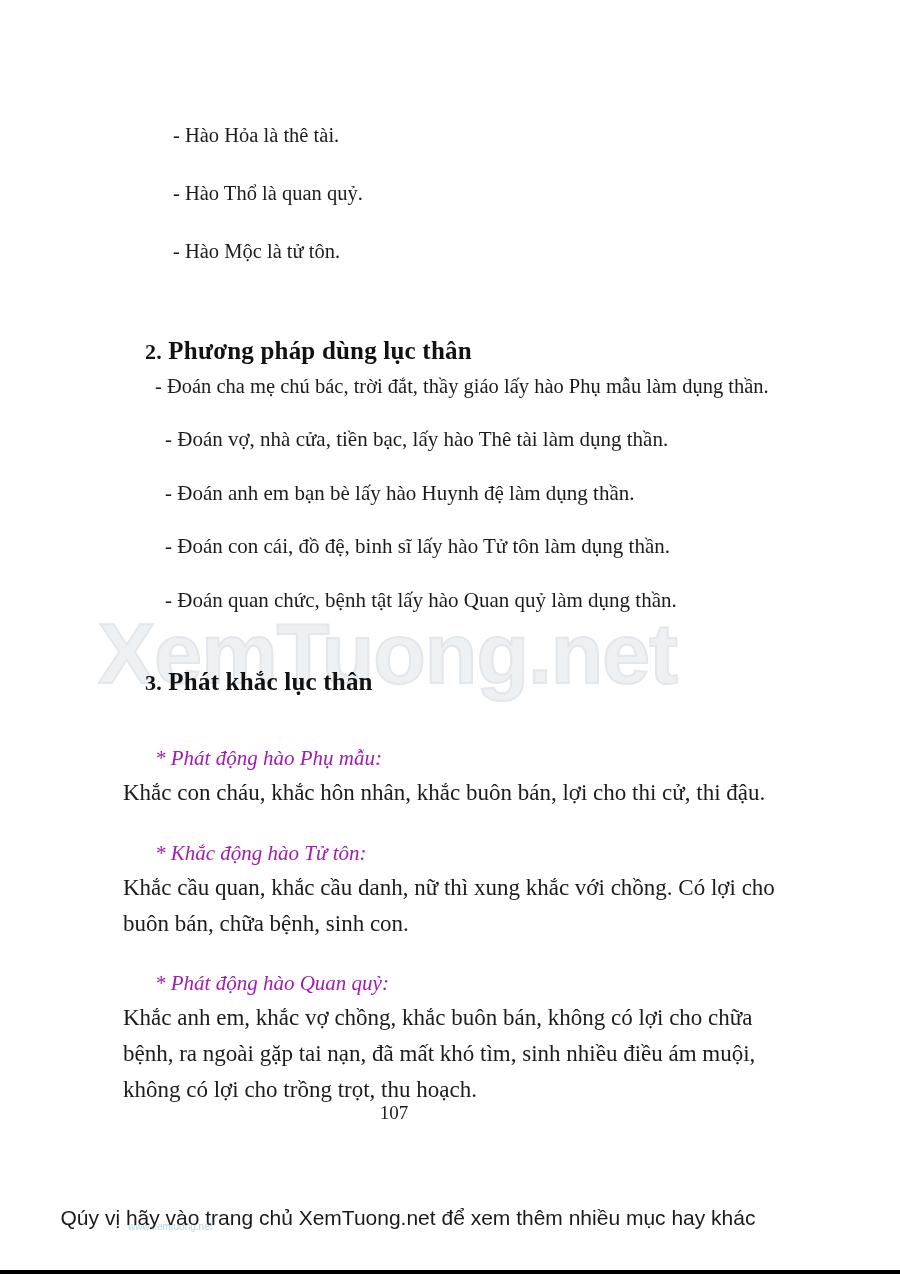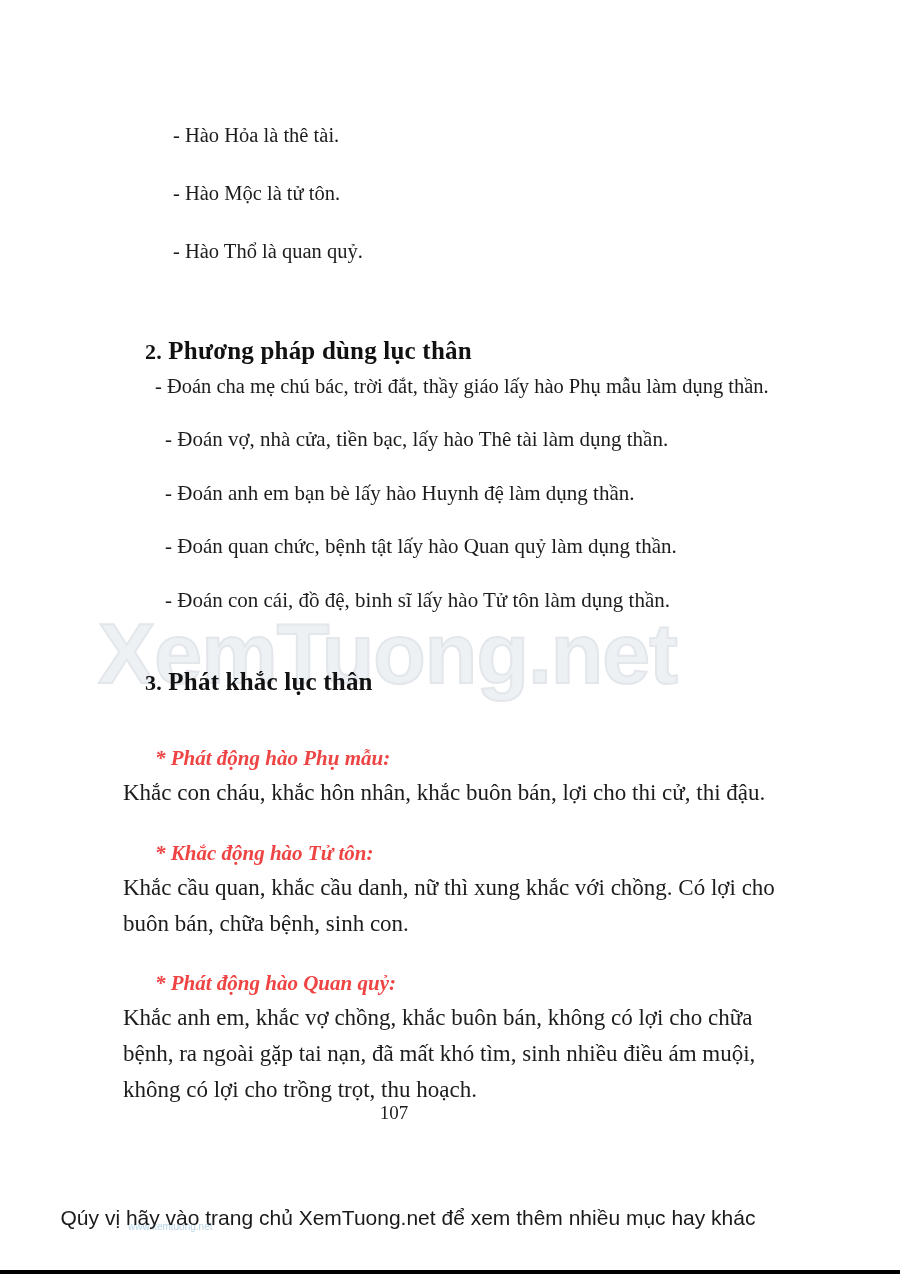--- a/index.html
+++ b/index.html
@@ -147,8 +147,8 @@
   <div class="content">
 
     <p class="bullet-line">- Hào Hỏa là thê tài.</p>
+    <p class="bullet-line">- Hào Thổ là quan quỷ.</p>
     <p class="bullet-line">- Hào Mộc là tử tôn.</p>
-    <p class="bullet-line">- Hào Thổ là quan quỷ.</p>
 
     <div class="spacer-lg"></div>
 

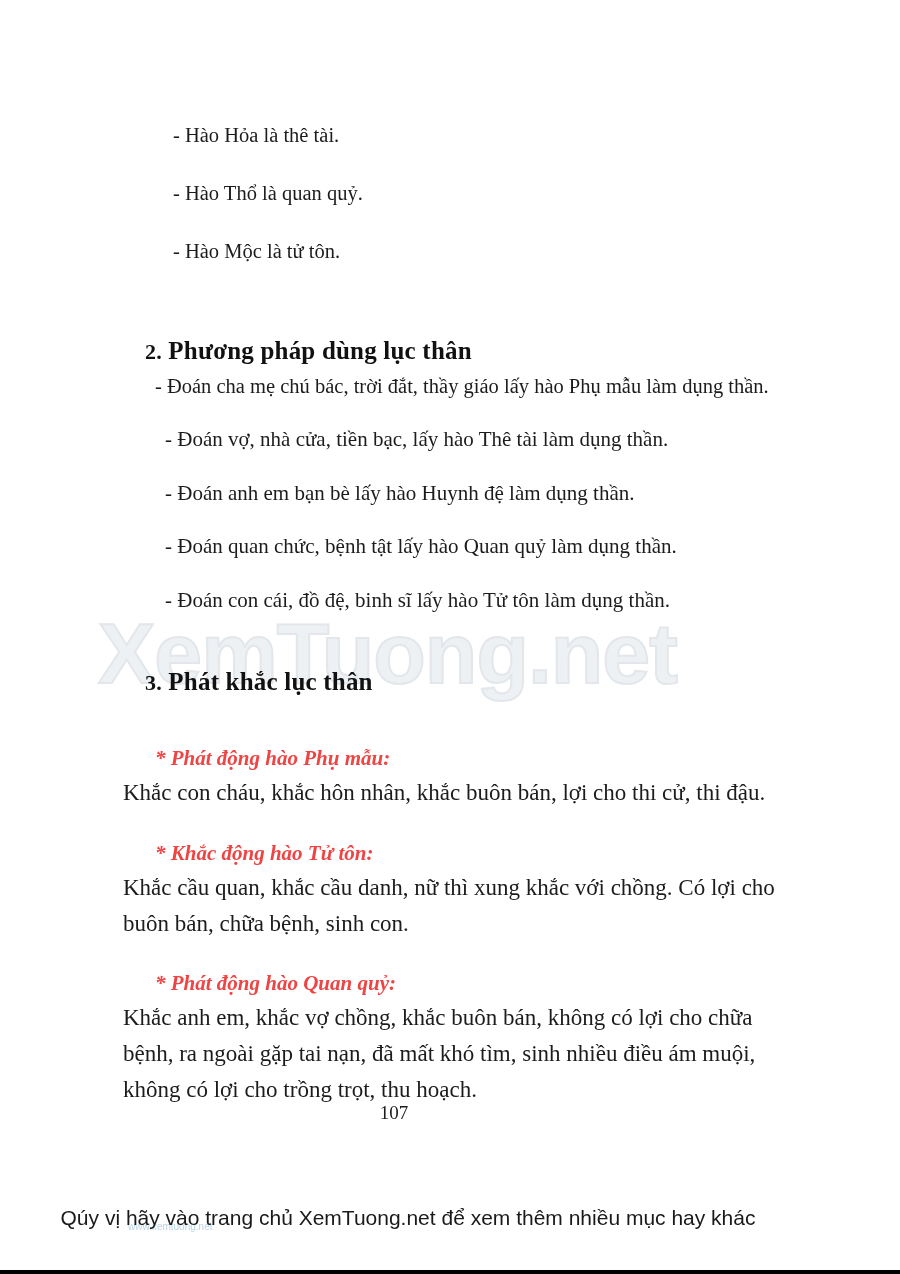--- a/index.html
+++ b/index.html
@@ -163,8 +163,8 @@
 
     <p class="list-item">- Đoán vợ, nhà cửa, tiền bạc, lấy hào Thê tài làm dụng thần.</p>
     <p class="list-item">- Đoán anh em bạn bè lấy hào Huynh đệ làm dụng thần.</p>
+    <p class="list-item">- Đoán con cái, đồ đệ, binh sĩ lấy hào Tử tôn làm dụng thần.</p>
     <p class="list-item">- Đoán quan chức, bệnh tật lấy hào Quan quỷ làm dụng thần.</p>
-    <p class="list-item">- Đoán con cái, đồ đệ, binh sĩ lấy hào Tử tôn làm dụng thần.</p>
 
     <div class="spacer-md"></div>
 

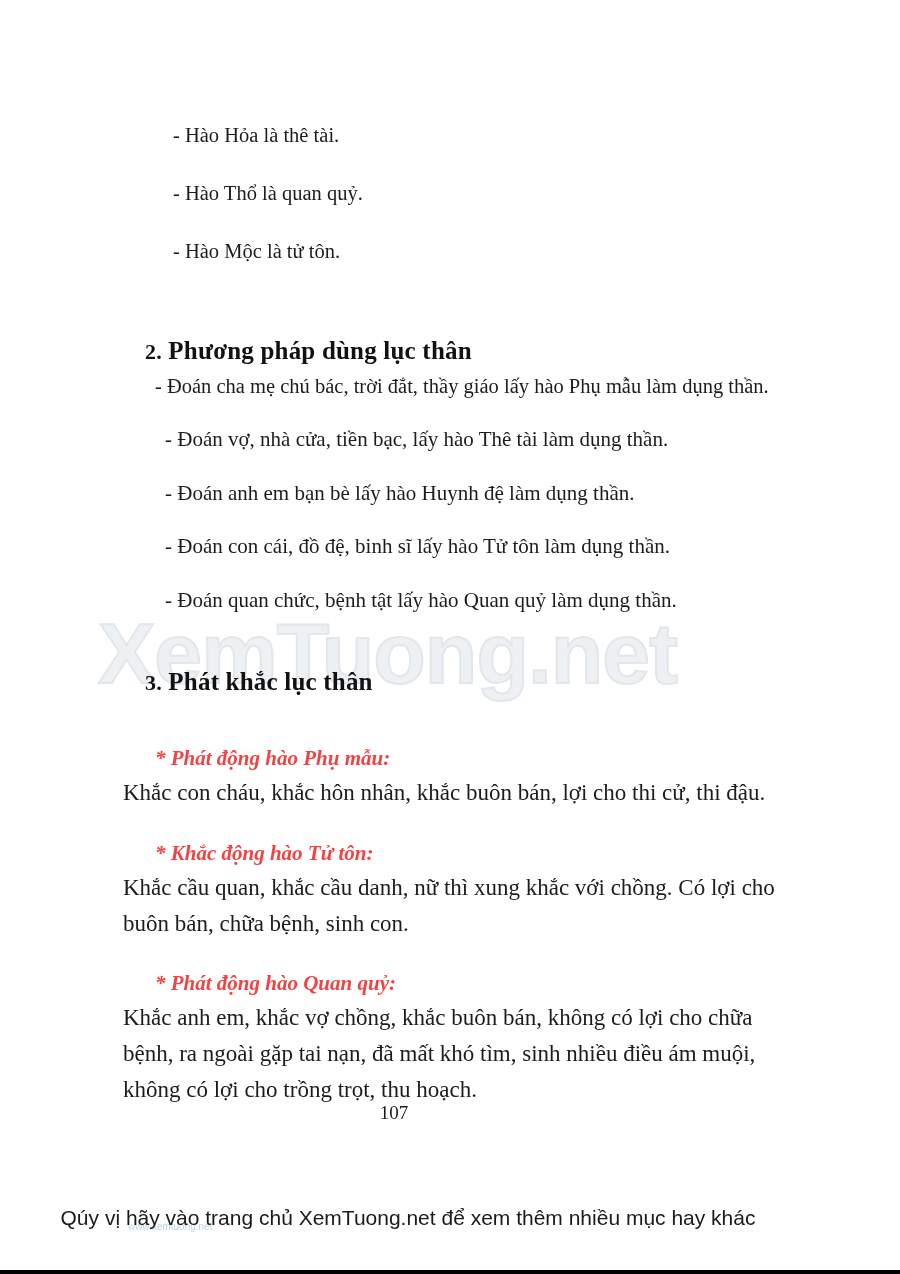--- a/index.html
+++ b/index.html
@@ -65,12 +65,12 @@
   .spacer-md { height: 30px; }
   .spacer-sm { height: 16px; }
   .sub-heading {
-    font-weight: bold;
+    font-weight: normal;
     font-style: italic;
     font-size: 21px;
     margin: 0 0 4px 0;
     padding-left: 40px;
-    color: #ef4444;
+    color: #a21caf;
   }
   .sub-body {
     font-size: 23px;

